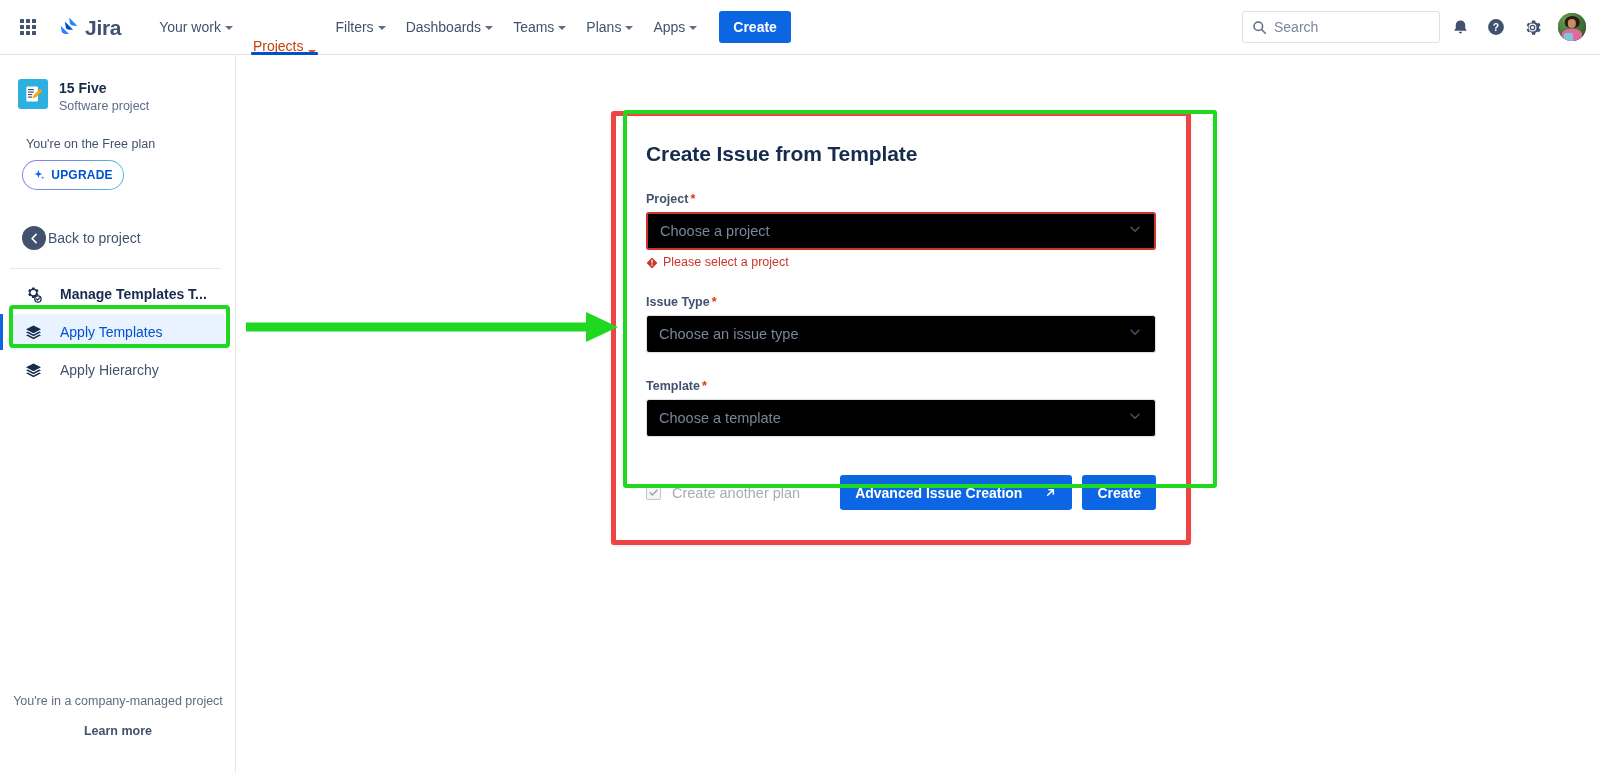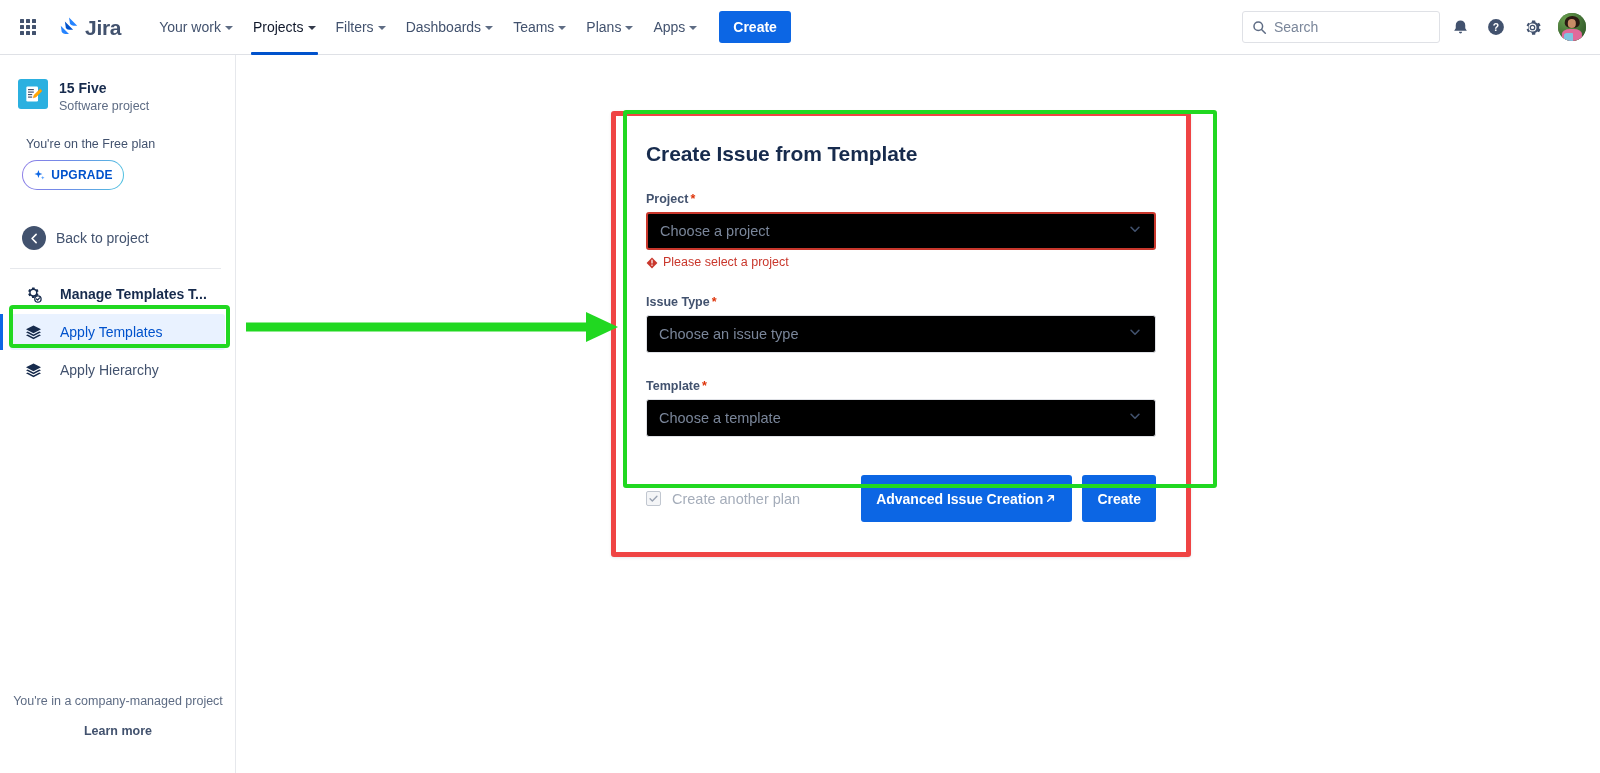--- a/index.html
+++ b/index.html
@@ -49,7 +49,7 @@
     font-size: 14px; color: #42526e; cursor: pointer;
     white-space: nowrap;
   }
-  .nav-item.active { color: #0f172a; font-weight: 500; }
+  .nav-item.active { color: #c2410c; font-weight: 500; align-items: flex-end; }
   .nav-item.active::after {
     content: ""; position: absolute; bottom: -1px; left: 8px; right: 8px;
     height: 3px; background: #0052cc; border-radius: 1px;

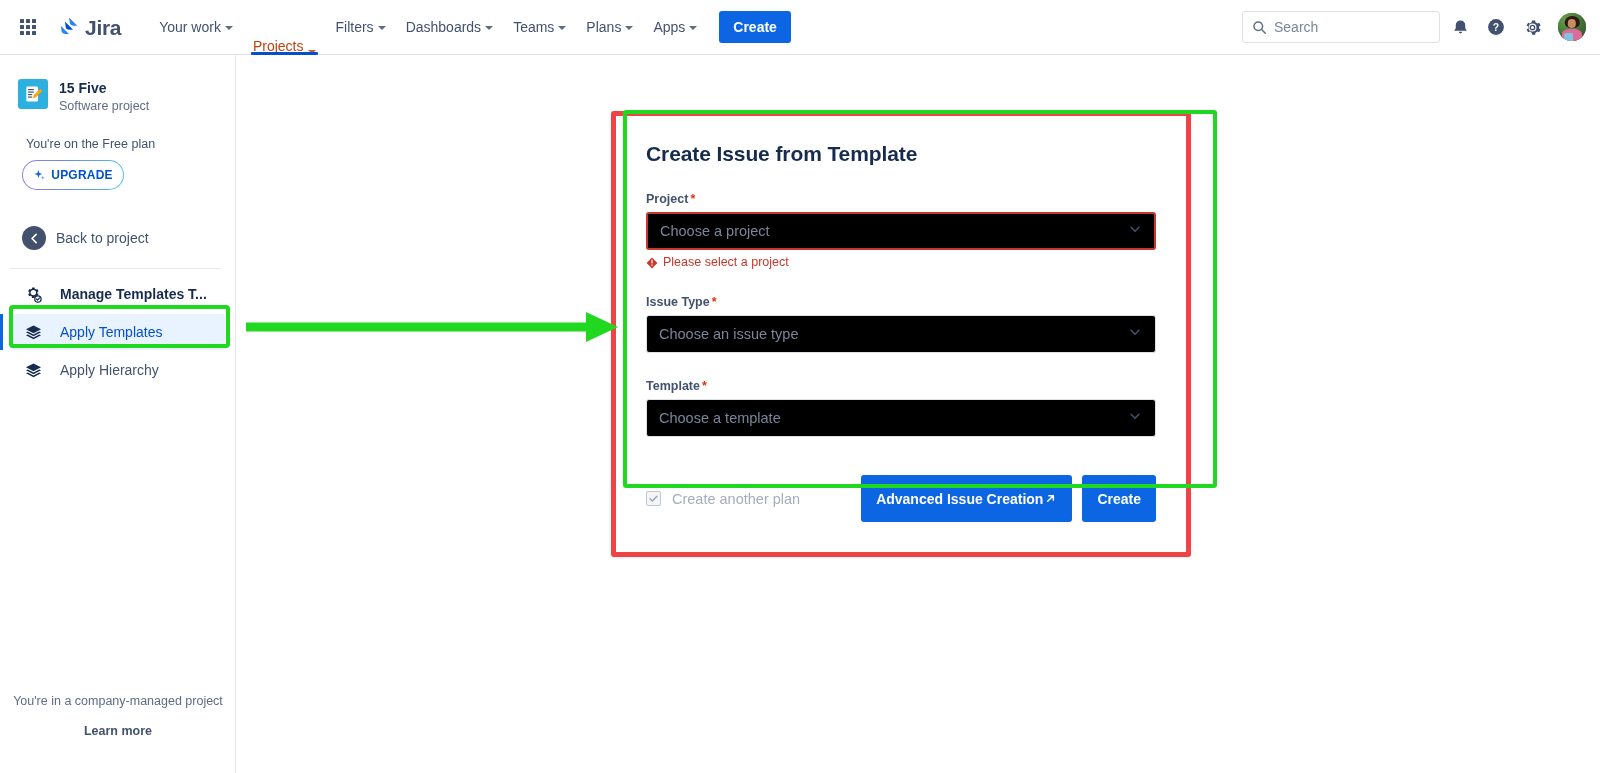--- a/index.html
+++ b/index.html
@@ -148,7 +148,7 @@
   }
 
   .back-row {
-    display: flex; align-items: center; gap: 10px;
+    display: flex; align-items: center; gap: 2px;
     margin: 30px 10px 0 22px; padding: 6px 0;
     cursor: pointer; border-radius: 3px;
   }

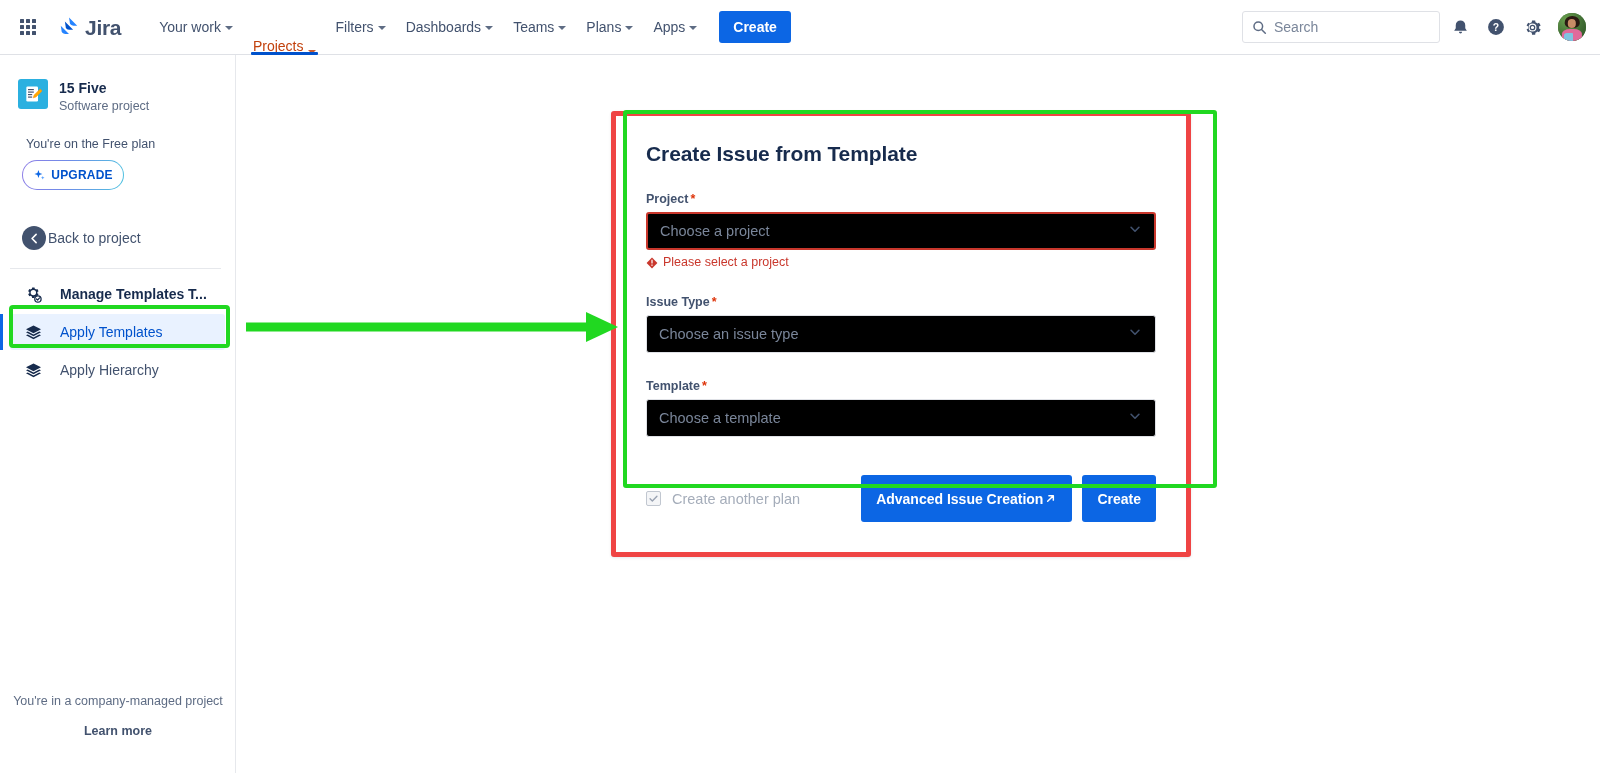--- a/index.html
+++ b/index.html
@@ -252,10 +252,10 @@
   .btn-primary {
     background: #0c66e4; color: #fff;
     border: none; border-radius: 3px;
-    height: 47px; padding: 4px 15px;
+    height: 35px; padding: 4px 15px;
     font-size: 14px; font-weight: 600;
     font-family: inherit; cursor: pointer;
-    display: flex; align-items: center; gap: 1px;
+    display: flex; align-items: center; gap: 22px;
   }
 
   

